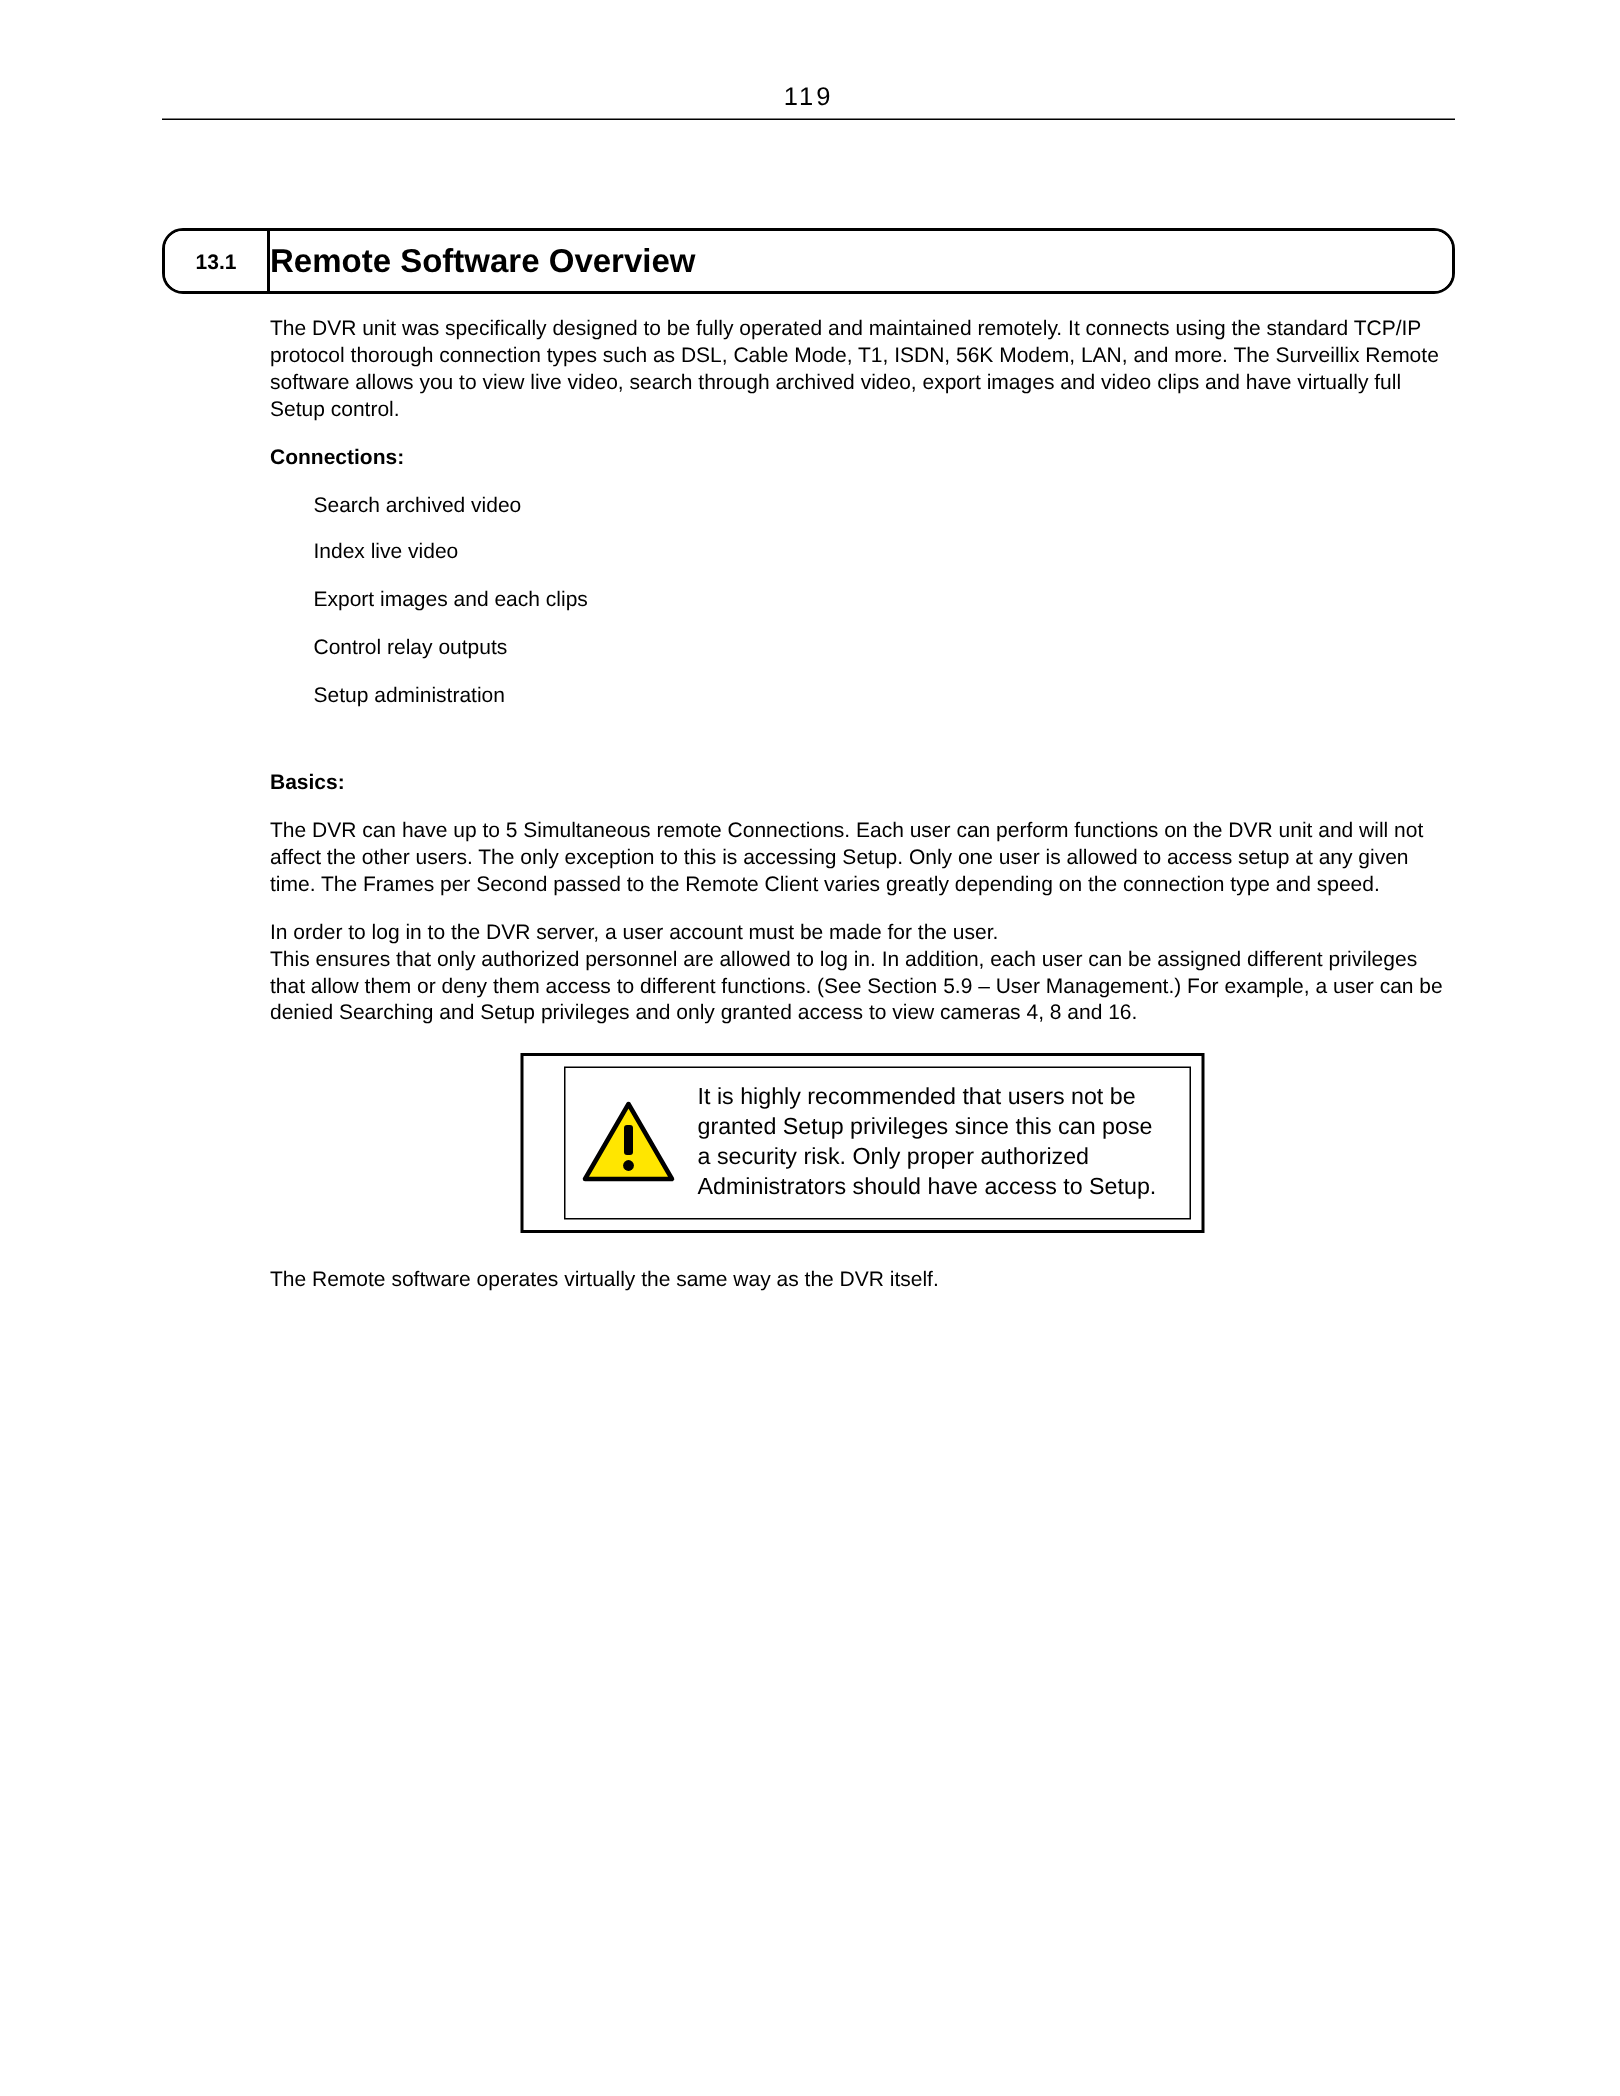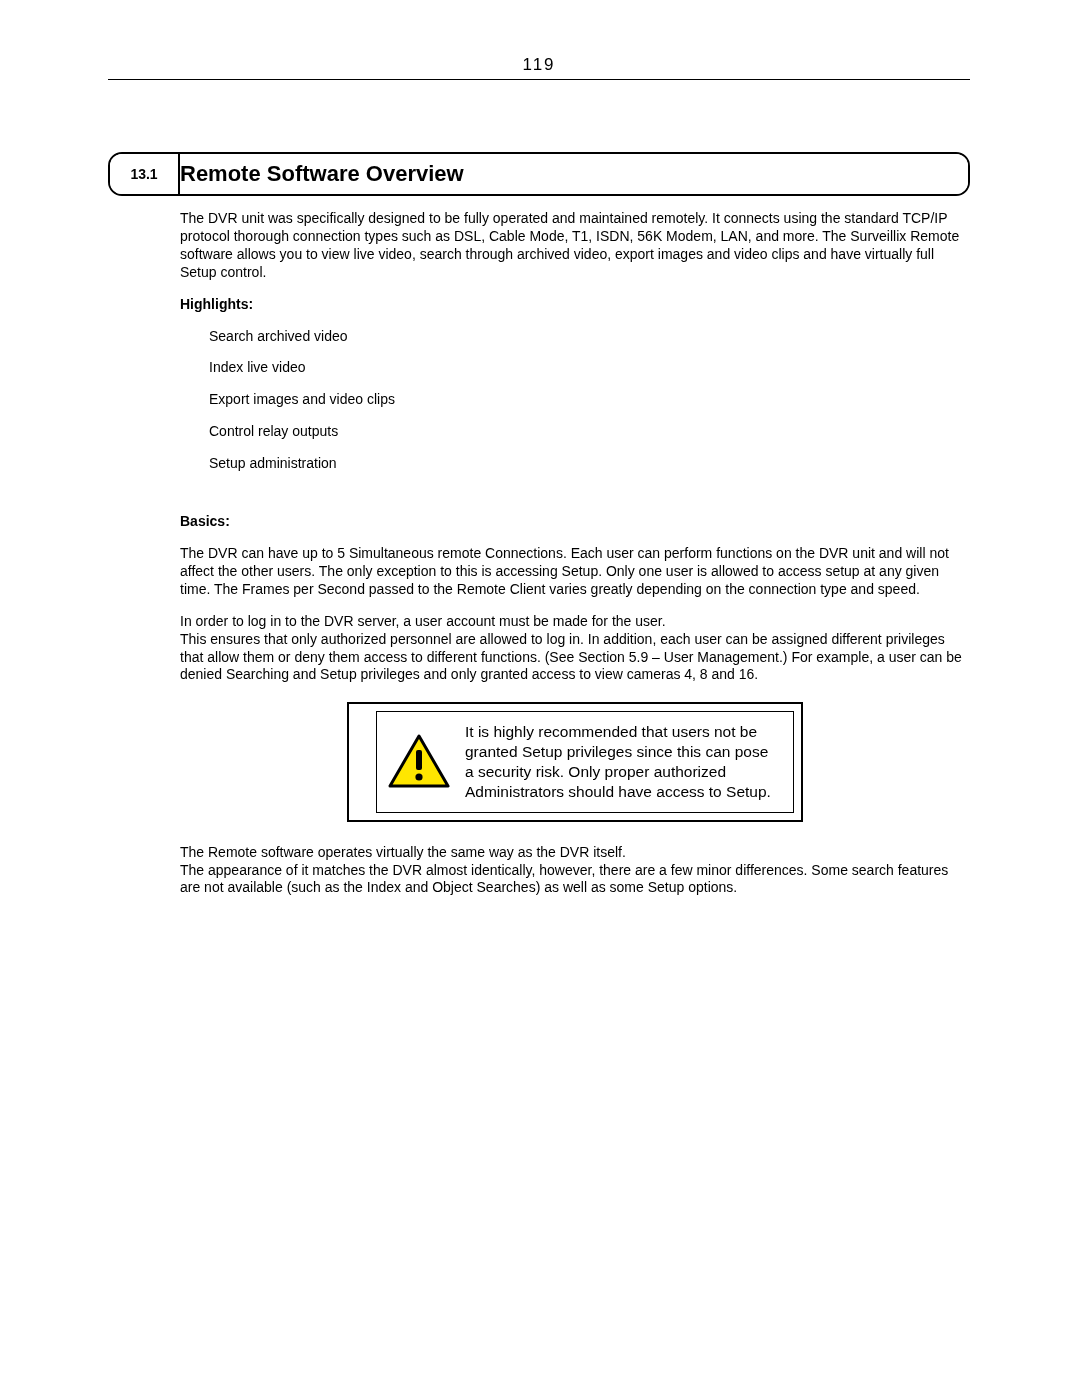--- a/index.html
+++ b/index.html
@@ -117,7 +117,7 @@
 
     <p>The DVR unit was specifically designed to be fully operated and maintained remotely. It connects using the standard TCP/IP protocol thorough connection types such as DSL, Cable Mode, T1, ISDN, 56K Modem, LAN, and more.  The Surveillix Remote software allows you to view live video, search through archived video, export images and video clips and have virtually full Setup control.</p>
 
-    <div class="subhead">Highlights:</div>
+    <div class="subhead">Connections:</div>
 
     <div class="hl-list">
       <div>Search archived video</div>

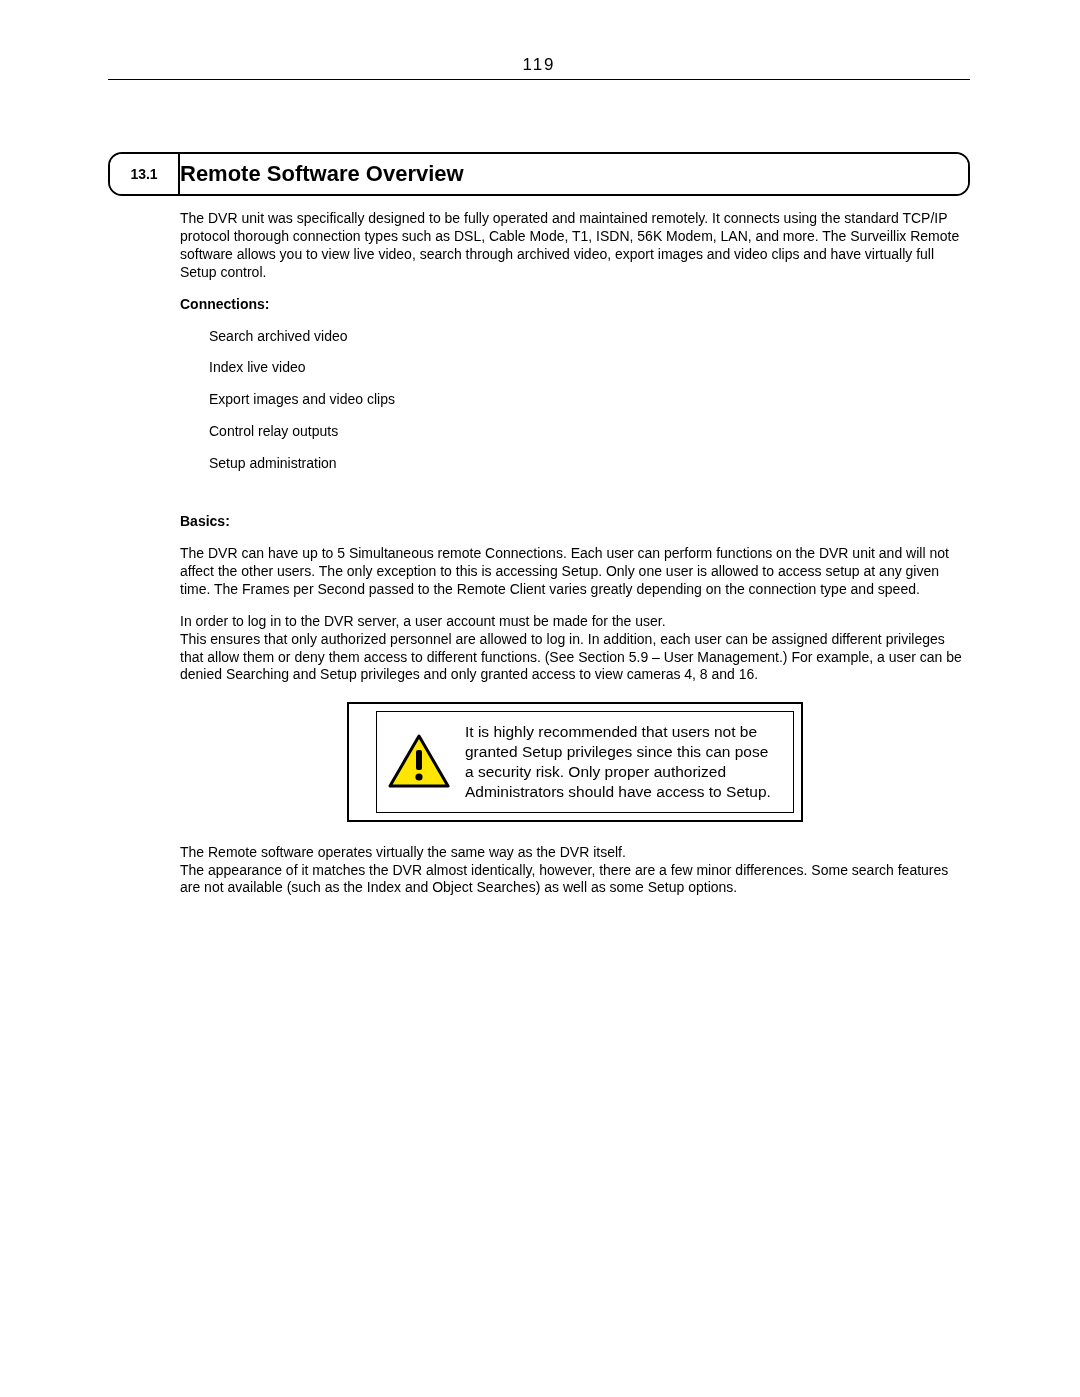--- a/index.html
+++ b/index.html
@@ -122,7 +122,7 @@
     <div class="hl-list">
       <div>Search archived video</div>
       <div>Index live video</div>
-      <div>Export images and video clips</div>
+      <div>Export images and each clips</div>
       <div>Control relay outputs</div>
       <div>Setup administration</div>
     </div>

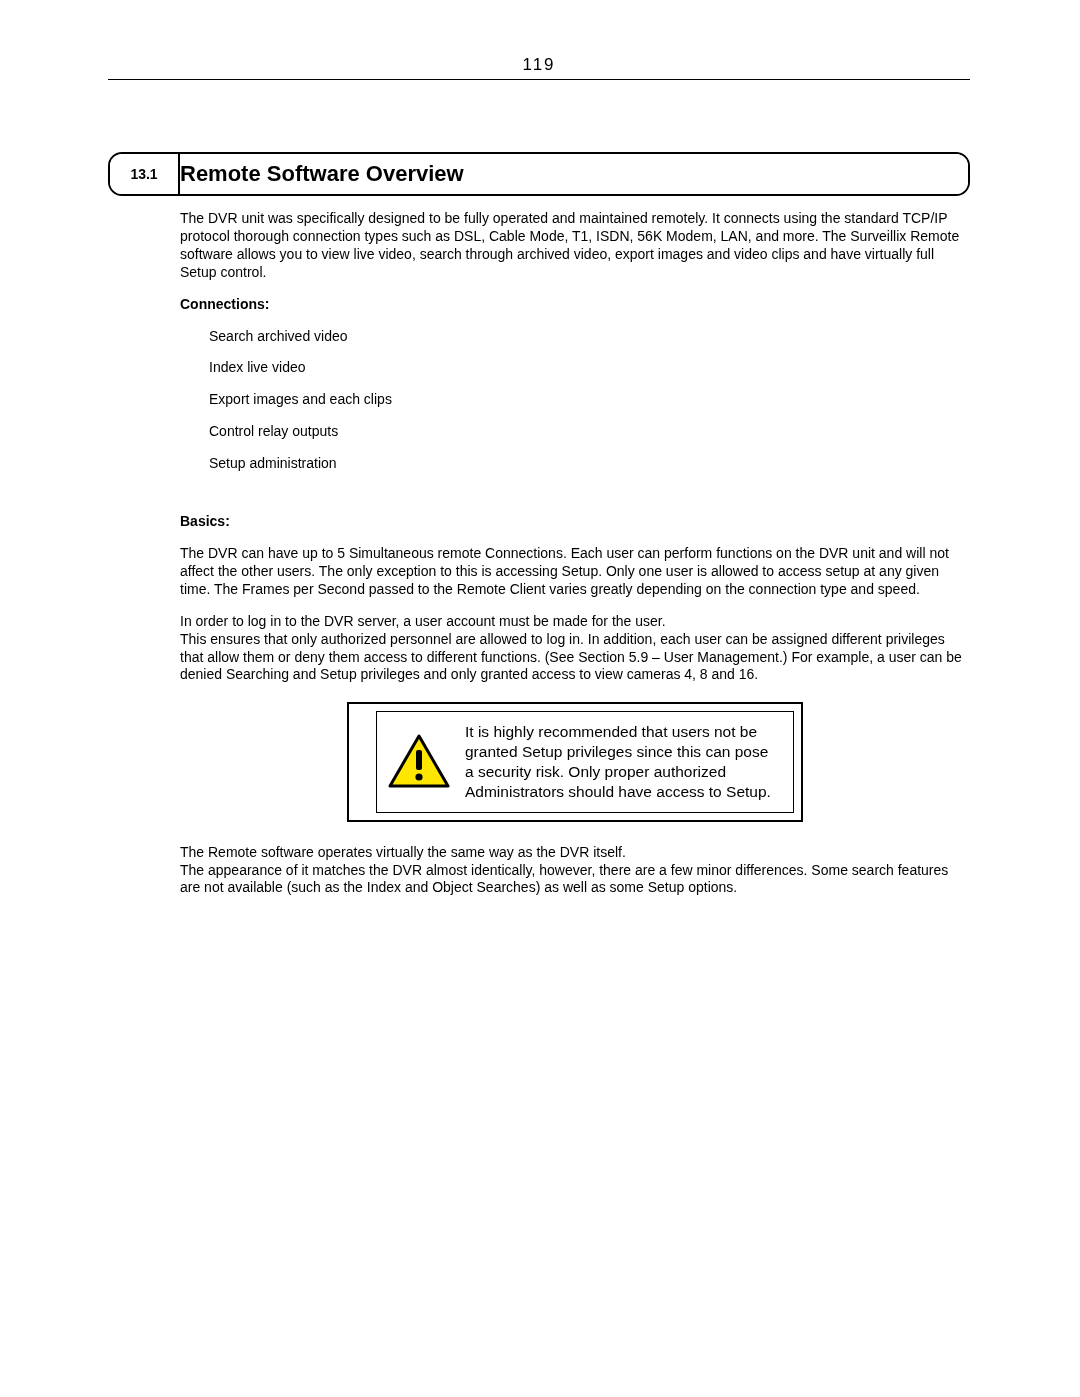--- a/index.html
+++ b/index.html
@@ -150,7 +150,6 @@
     </div>
 
     <p class="tight">The Remote software operates virtually the same way as the DVR itself.</p>
-    <p>The appearance of it matches the DVR almost identically, however, there are a few minor differences.  Some search features are not available (such as the Index and Object Searches) as well as some Setup options.</p>
 
   </div>
 </div>

